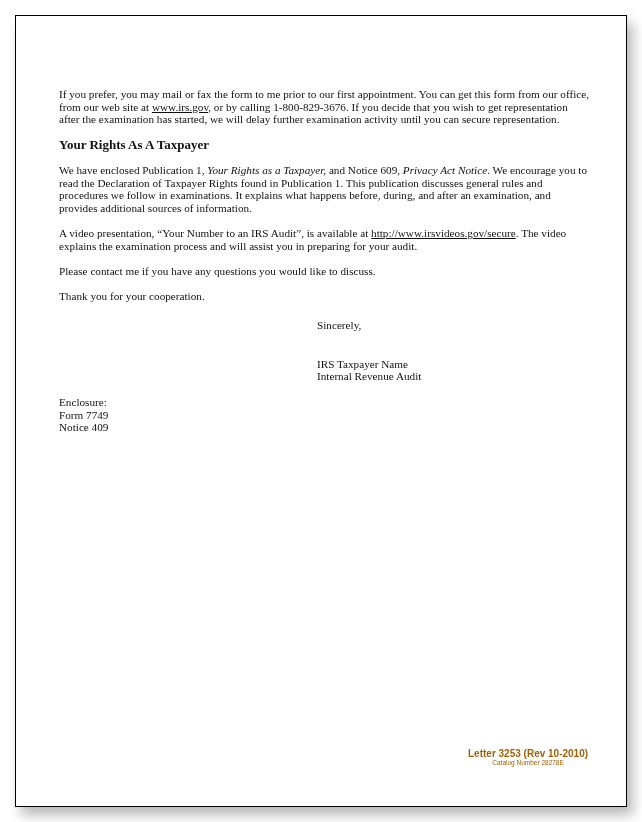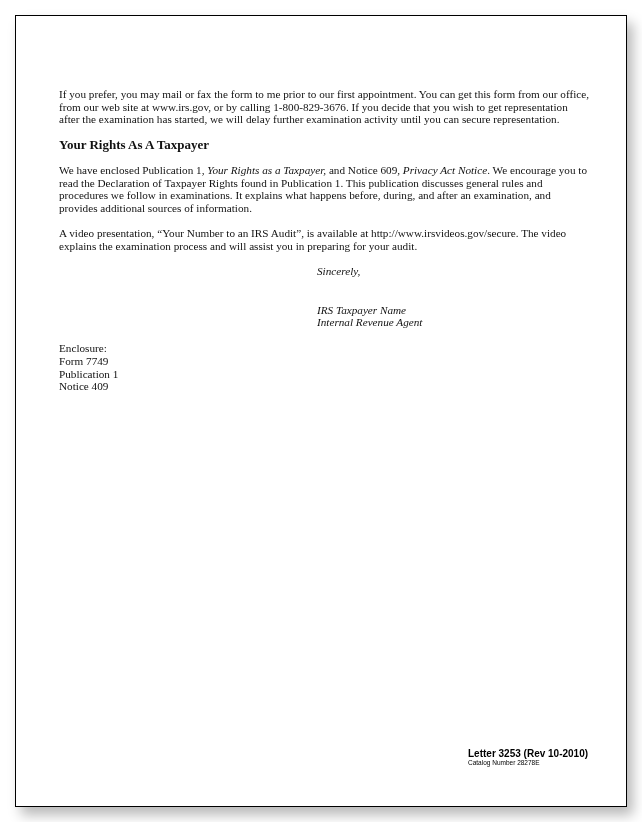--- a/index.html
+++ b/index.html
@@ -43,6 +43,7 @@
     }
     a.link {
       color: #111111;
+      text-decoration: underline;
     }
     .signature {
       margin-left: 258px;

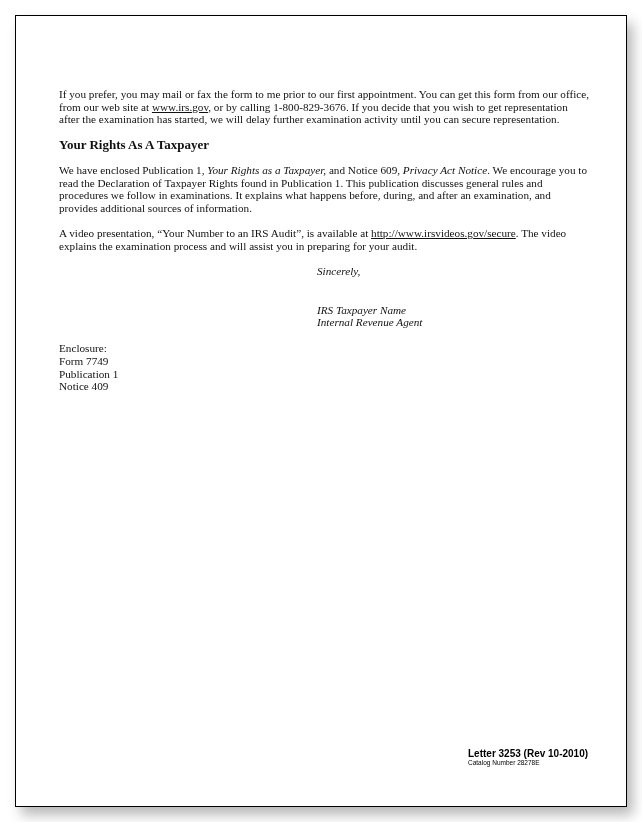--- a/index.html
+++ b/index.html
@@ -96,6 +96,7 @@
       <span>A video presentation, “Your Number to an IRS Audit”, is available at </span><a class="link">http://www.irsvideos.gov/secure</a><span>. The video explains the examination process and will assist you in preparing for your audit.</span>
     </p>
 
+    <p>Please contact me if you have any questions you would like to discuss.</p>
 
 
     <div class="signature">

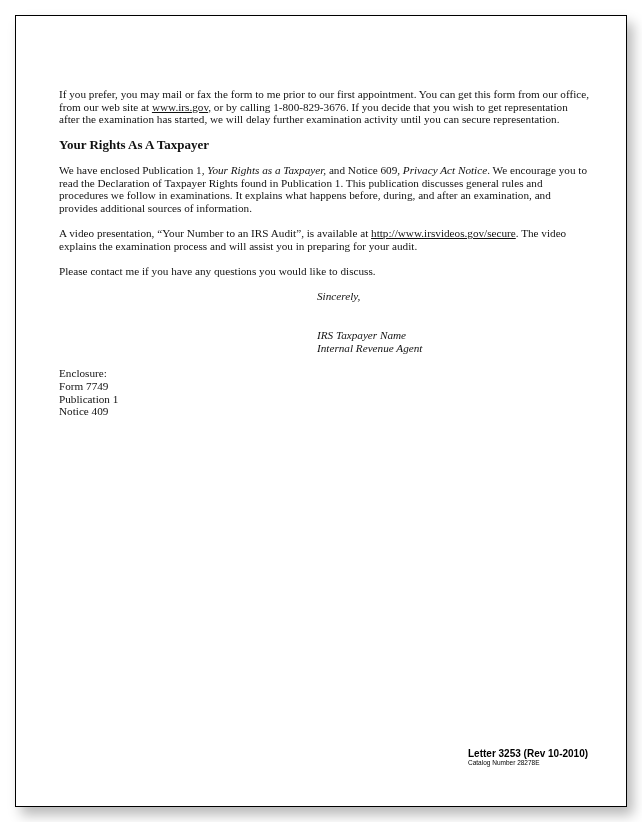--- a/index.html
+++ b/index.html
@@ -98,6 +98,7 @@
 
     <p>Please contact me if you have any questions you would like to discuss.</p>
 
+    <p style="margin-bottom: 8px;">Thank you for your cooperation.</p>
 
     <div class="signature">
       <div>Sincerely,</div>

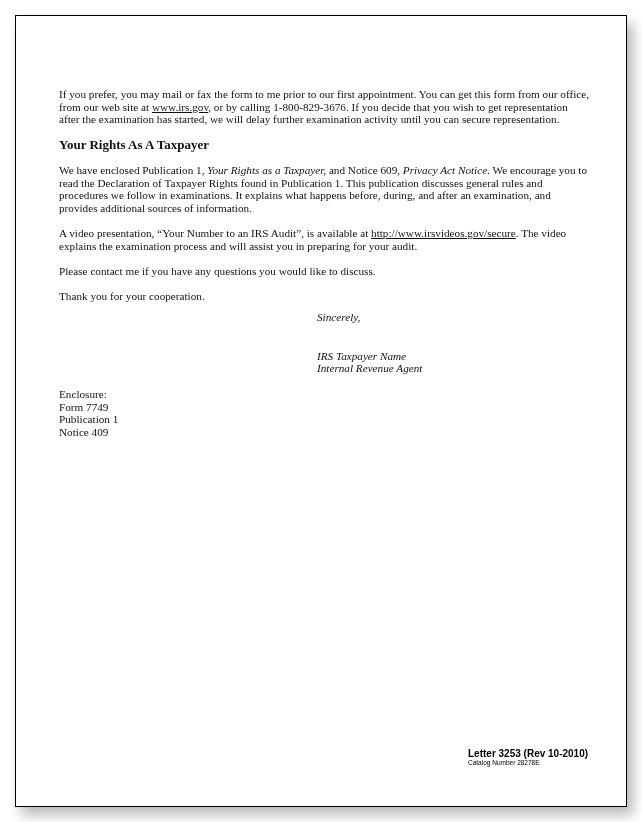--- a/index.html
+++ b/index.html
@@ -47,8 +47,7 @@
     }
     .signature {
       margin-left: 258px;
-      margin-top: 8px;
-      font-style: italic;
+      margin-top: 16px;
     }
     .sig-gap {
       height: 26px;

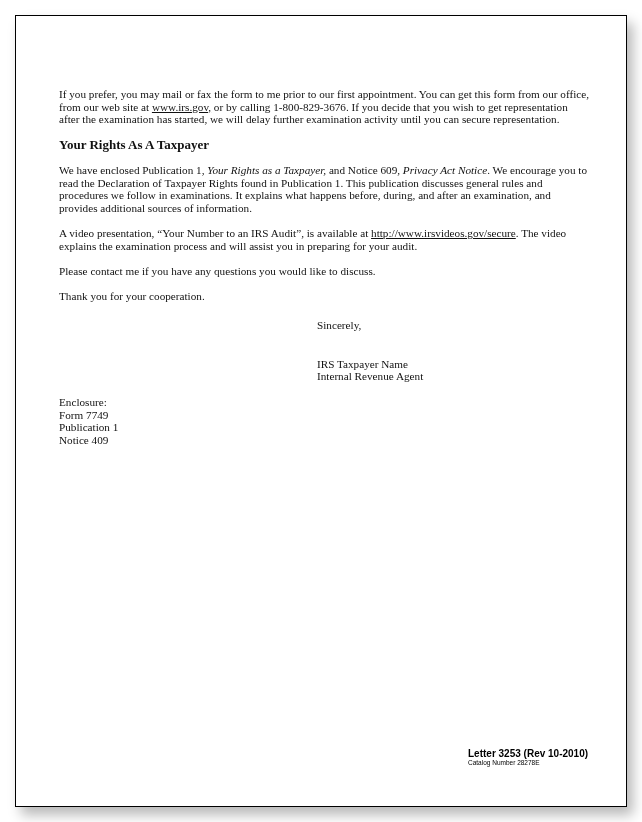--- a/index.html
+++ b/index.html
@@ -103,7 +103,7 @@
       <div>Sincerely,</div>
       <div class="sig-gap"></div>
       <div>IRS Taxpayer Name</div>
-      <div>Internal Revenue Agent</div>
+      <div>Internal Revenue Audit</div>
     </div>
 
     <div class="enclosure">

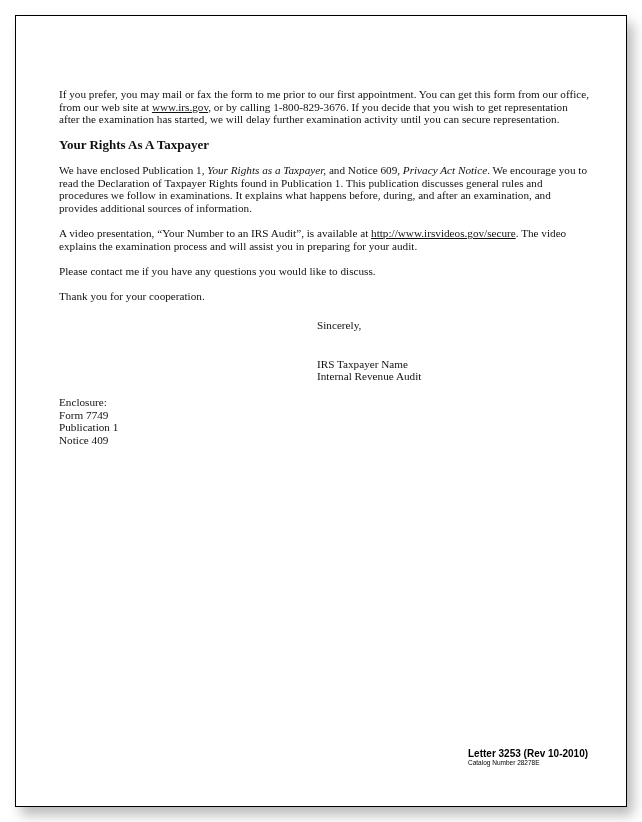--- a/index.html
+++ b/index.html
@@ -109,7 +109,6 @@
     <div class="enclosure">
       <div>Enclosure:</div>
       <div>Form 7749</div>
-      <div>Publication 1</div>
       <div>Notice 409</div>
     </div>
   </div>

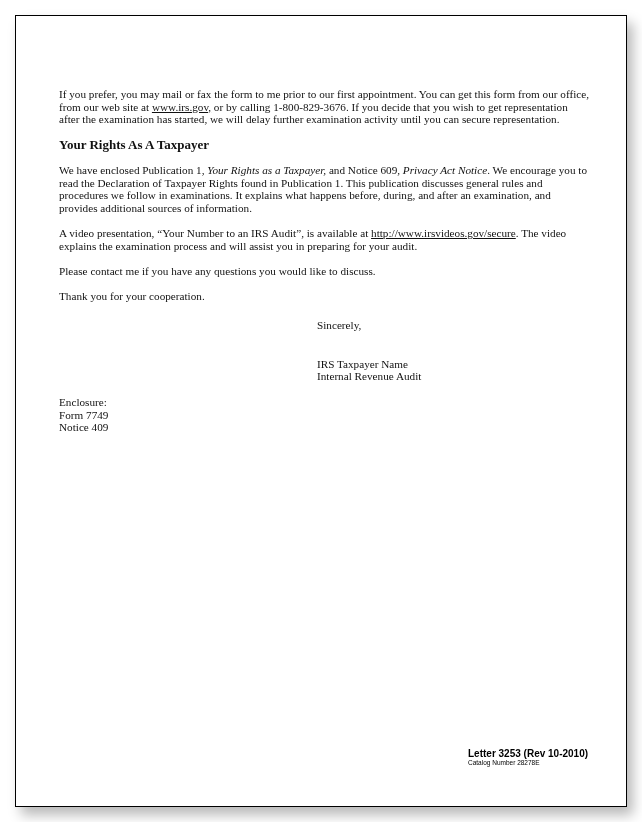--- a/index.html
+++ b/index.html
@@ -63,7 +63,8 @@
       left: 452px;
       top: 732px;
       font-family: "Liberation Sans", "DejaVu Sans", sans-serif;
-      color: #000000;
+      color: #a16207;
+      text-align: center;
     }
     .footer .letter-id {
       font-weight: bold;

